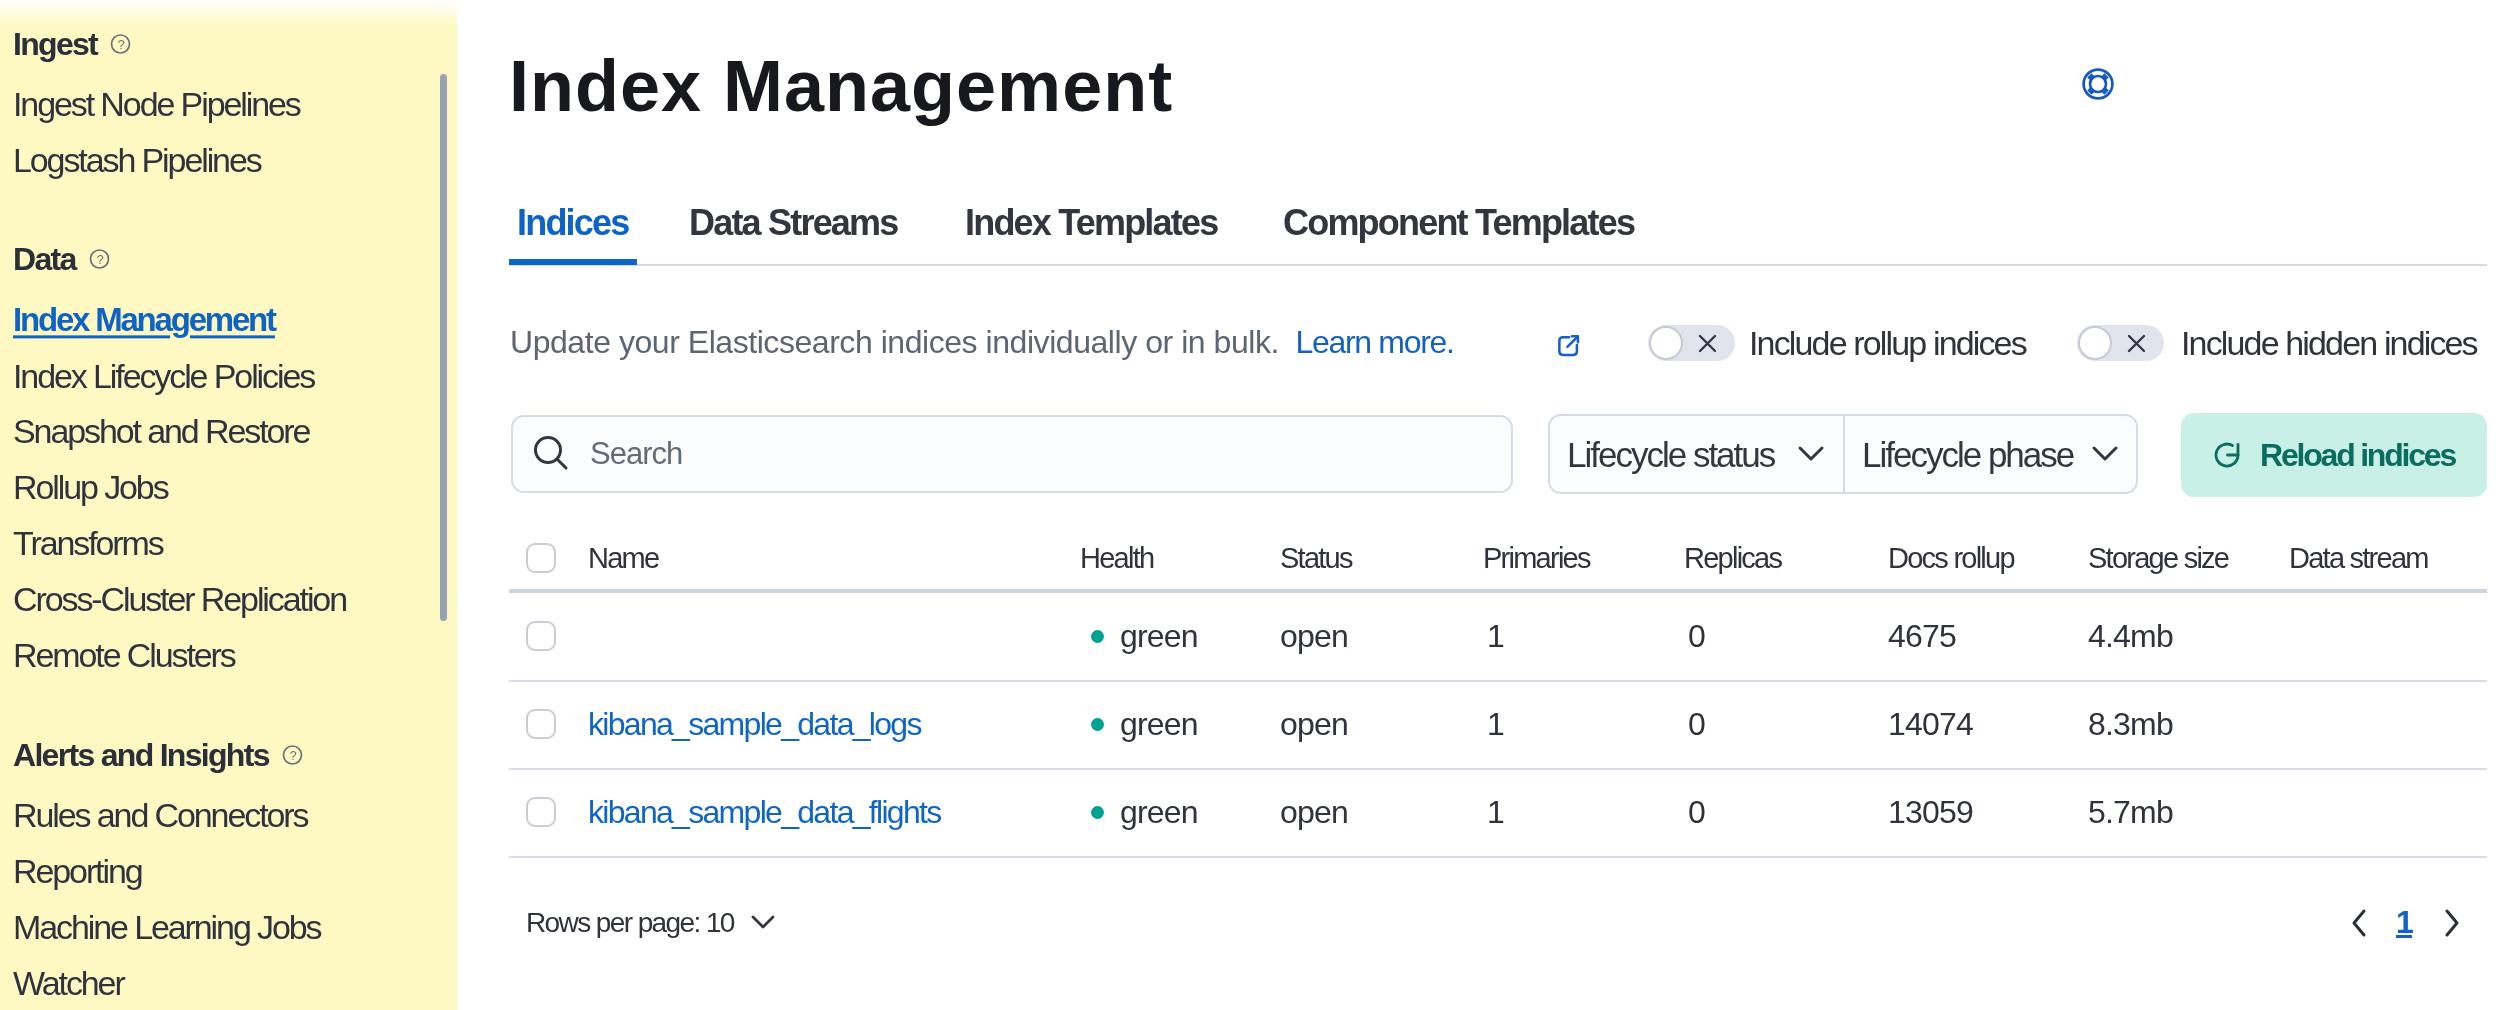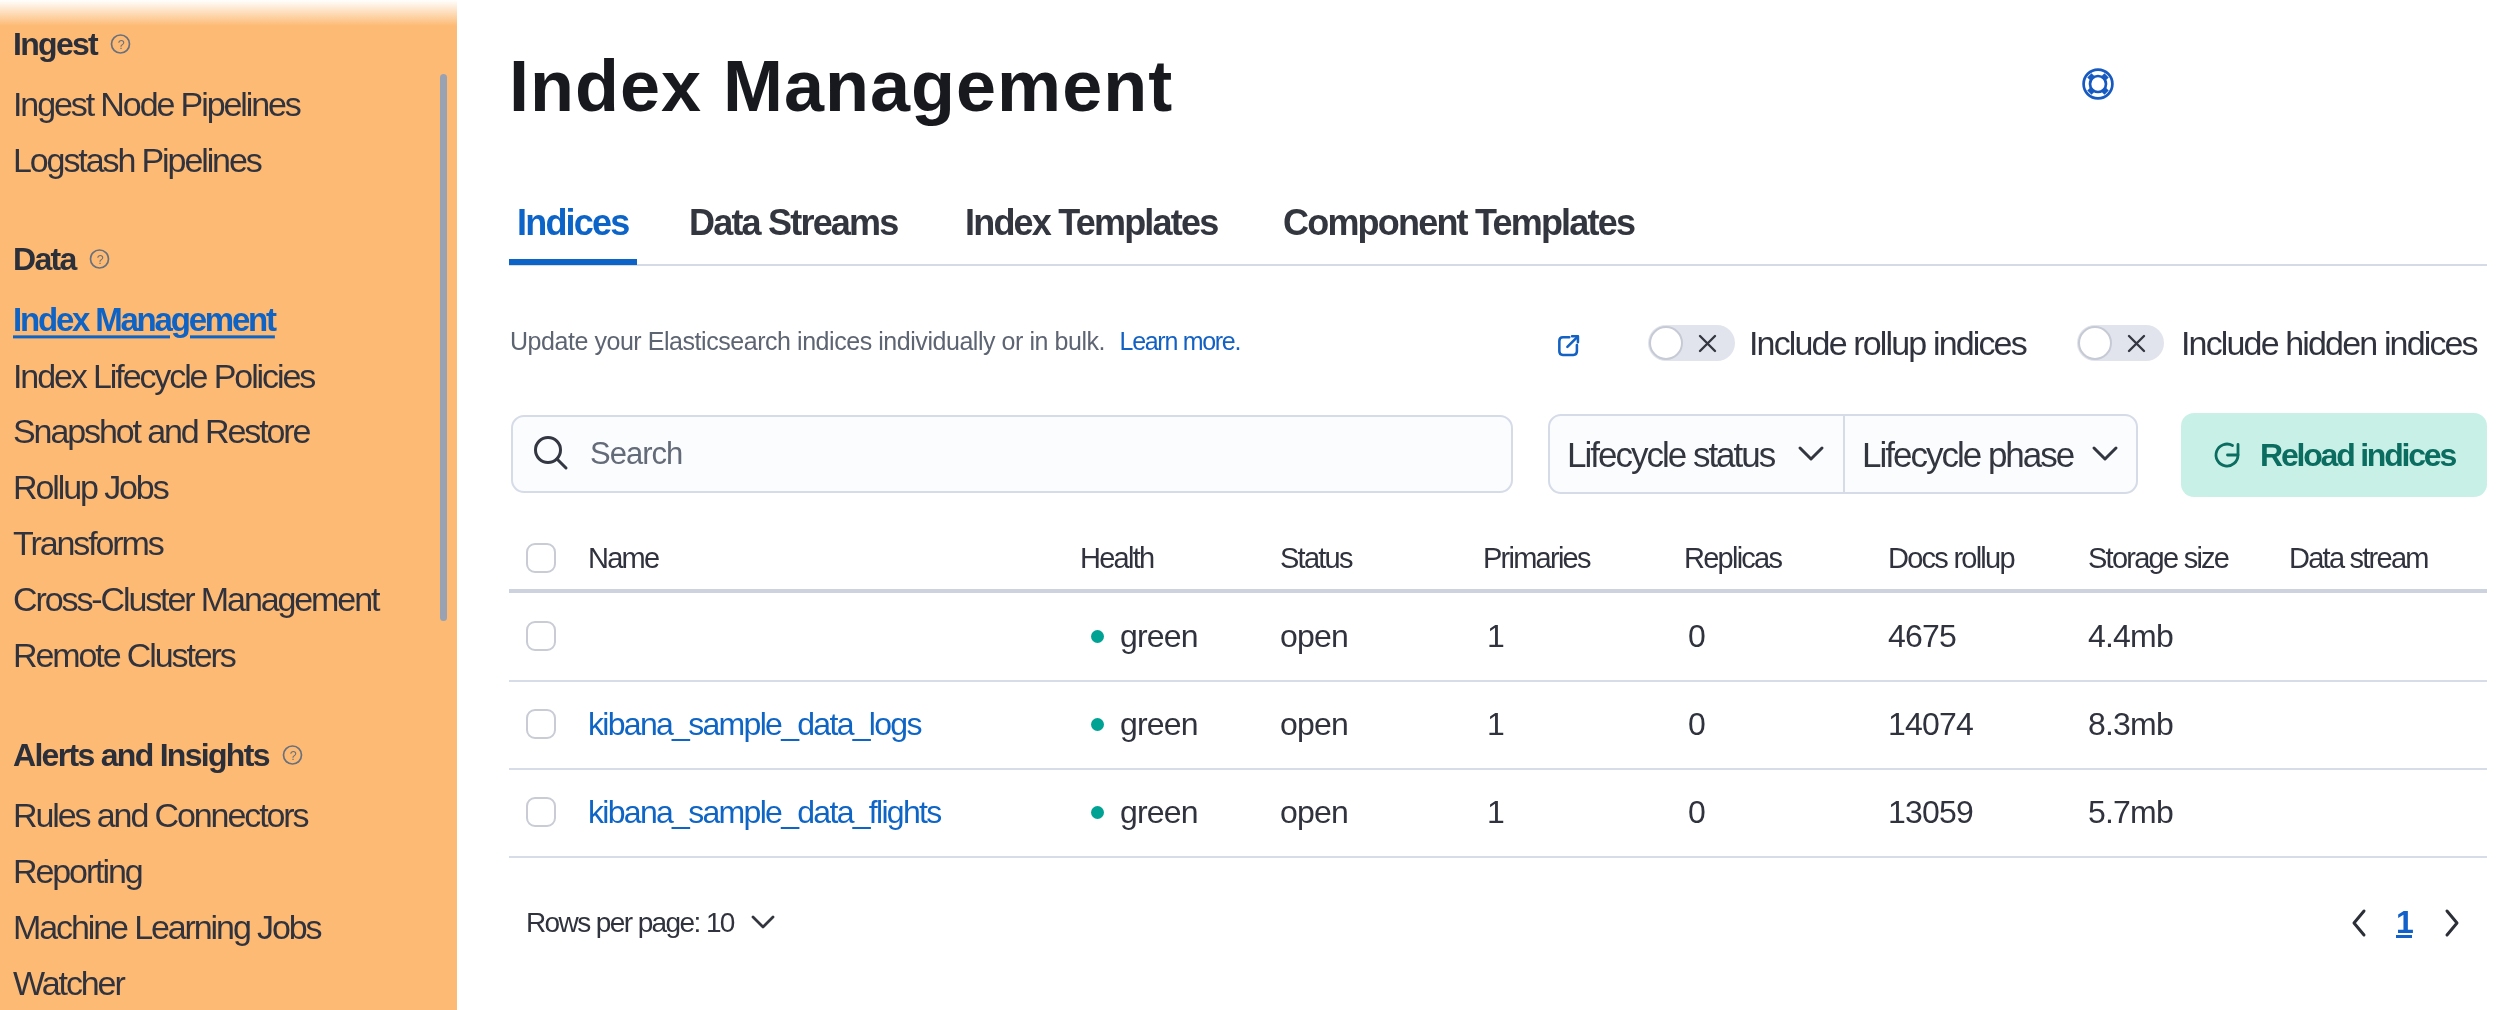--- a/index.html
+++ b/index.html
@@ -9,7 +9,7 @@
   .vc { transform:translateY(-50%); white-space:nowrap; line-height:1.25; }
   
   #sidebar { position:absolute; left:0; top:0; width:457px; height:1010px;
-    background:#fdba74; }
+    background:#fef9c3; }
   #sidebar .fade { position:absolute; left:0; top:0; width:457px; height:26px;
     background:linear-gradient(#ffffff, rgba(255,255,255,0)); }
   #thumb { position:absolute; left:440px; top:74px; width:7px; height:547px;

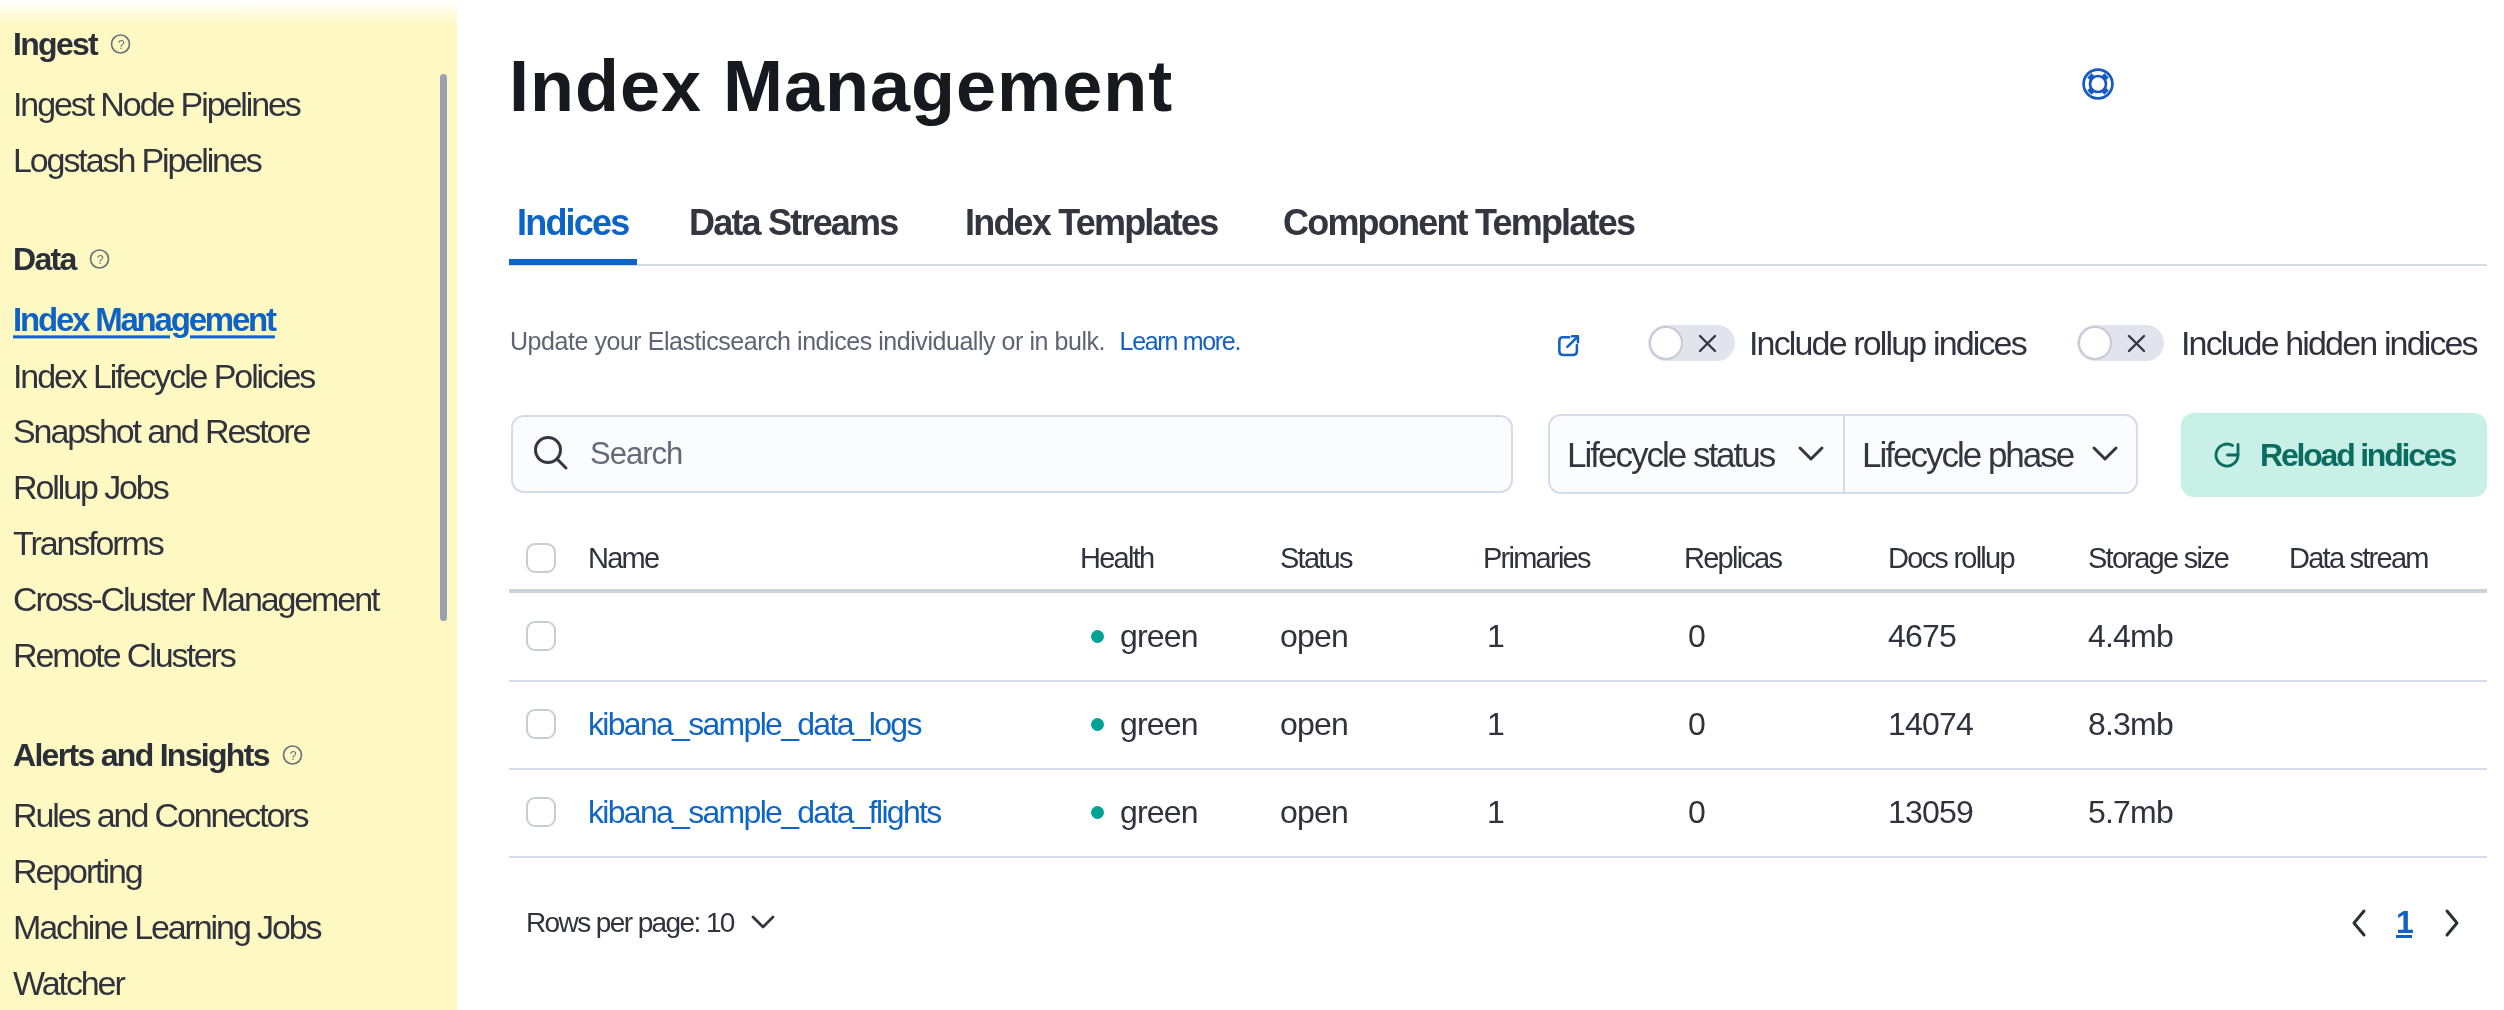--- a/index.html
+++ b/index.html
@@ -40,7 +40,7 @@
   #tabline  { left:52px; top:264px; width:1978px; height:2px; background:#d4dae6; }
   #tabsel   { left:52px; top:259px; width:128px; height:6px; background:#0d64c8; }
   
-  #desc { left:53px; top:342px; font-size:25px; color:#5d6472; letter-spacing:-0.45px; }
+  #desc { left:53px; top:342px; font-size:32px; color:#5d6472; letter-spacing:-0.45px; }
   #desc a { color:#1461c4; text-decoration:none; letter-spacing:-1.3px; margin-left:8px; }
   .switch { top:343px; width:87px; height:36px; background:#e1e4ec; border-radius:18px; }
   .knob { position:absolute; left:1px; top:1px; width:34px; height:34px;

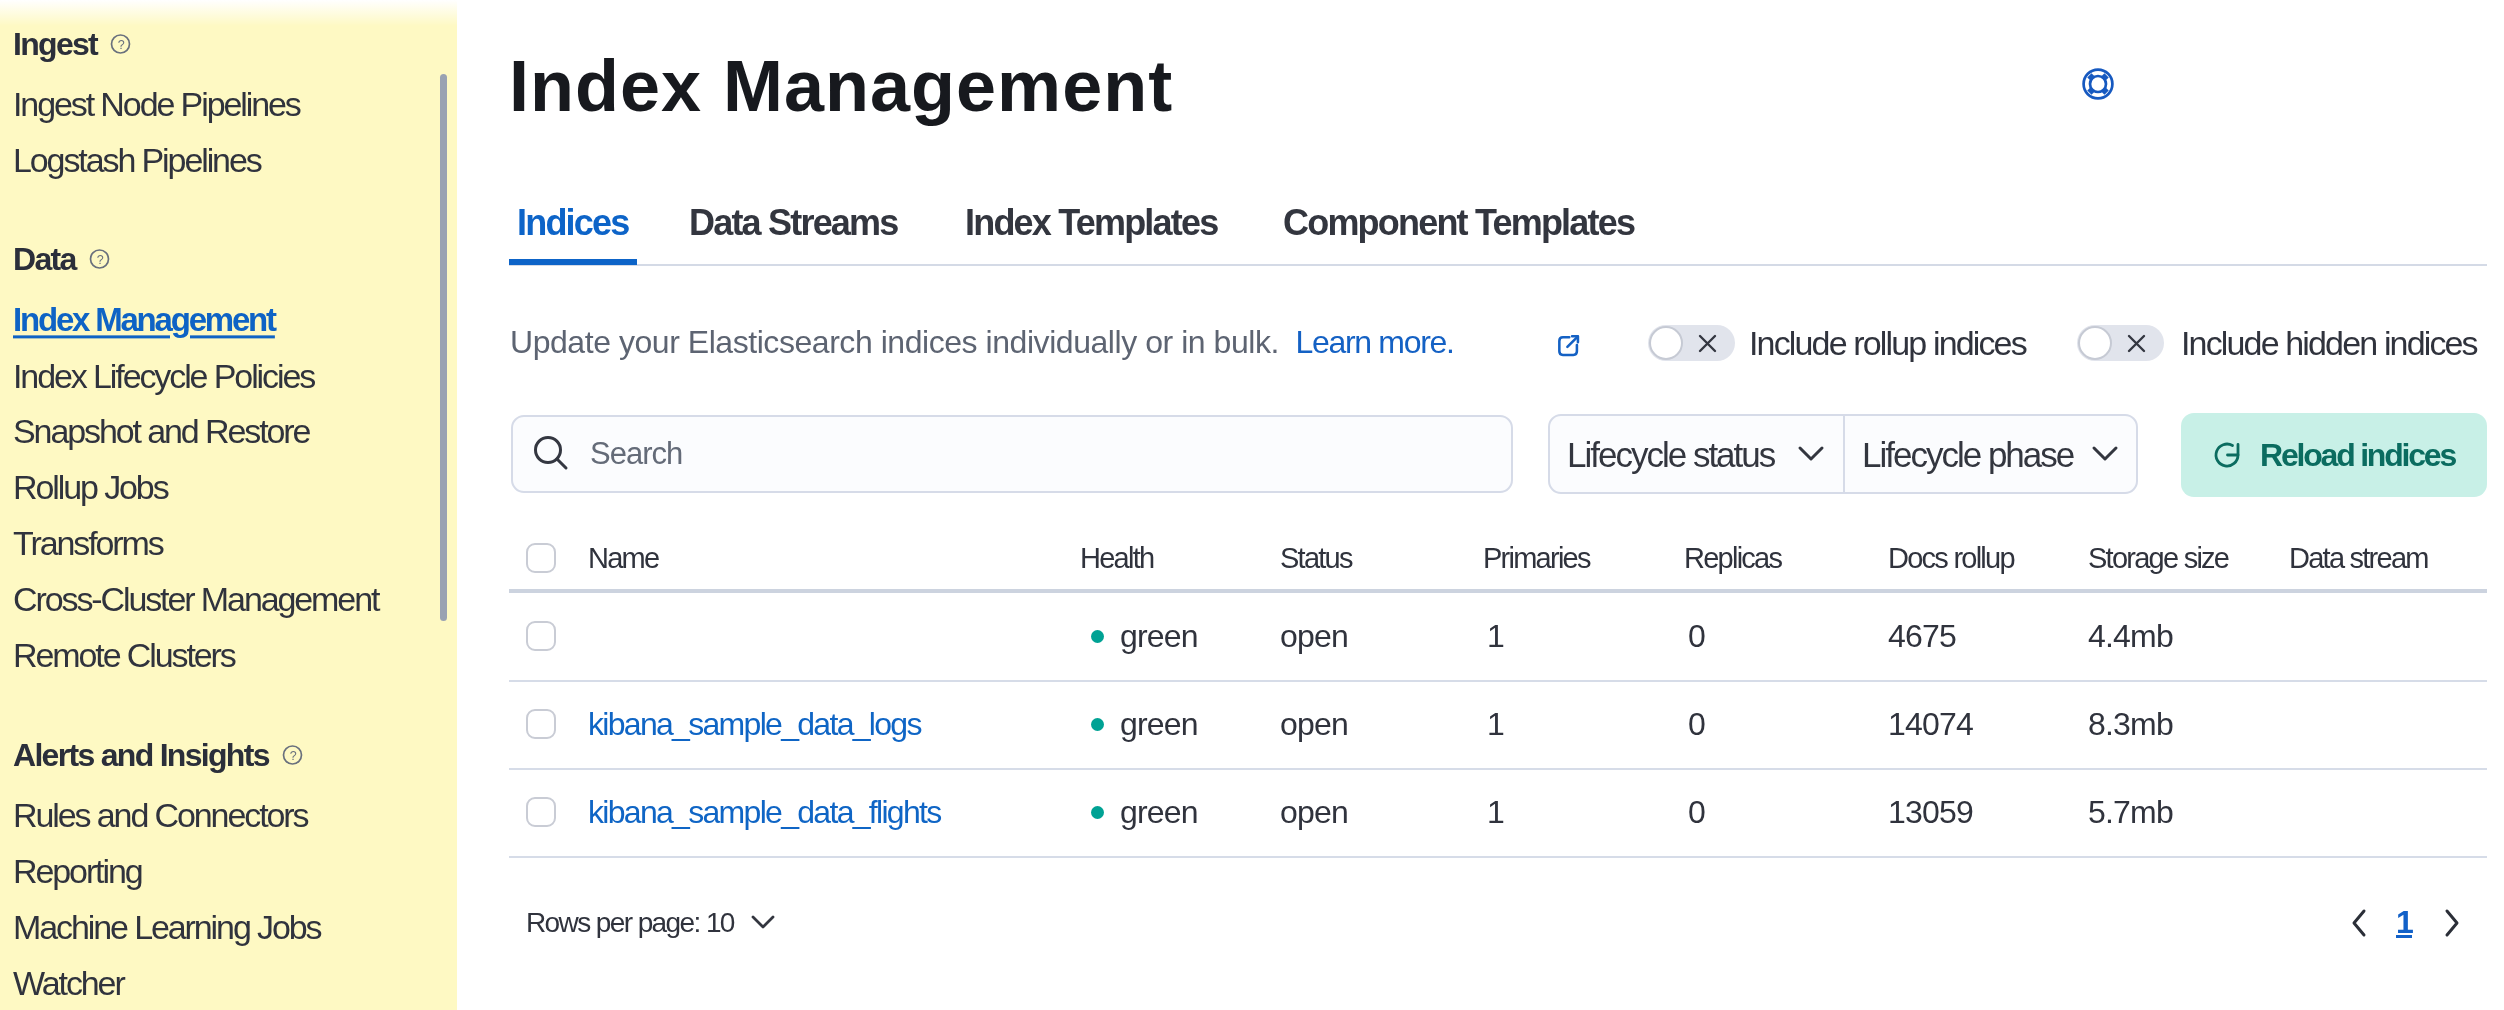--- a/index.html
+++ b/index.html
@@ -98,7 +98,7 @@
   <div class="snav vc" style="top:431px">Snapshot and Restore</div>
   <div class="snav vc" style="top:487px">Rollup Jobs</div>
   <div class="snav vc" style="top:543px">Transforms</div>
-  <div class="snav vc" style="top:599px">Cross-Cluster Management</div>
+  <div class="snav vc" style="top:599px">Cross-Cluster Replication</div>
   <div class="snav vc" style="top:655px">Remote Clusters</div>
   <div class="snavh" style="top:755px">
       <span>Alerts and Insights</span>

